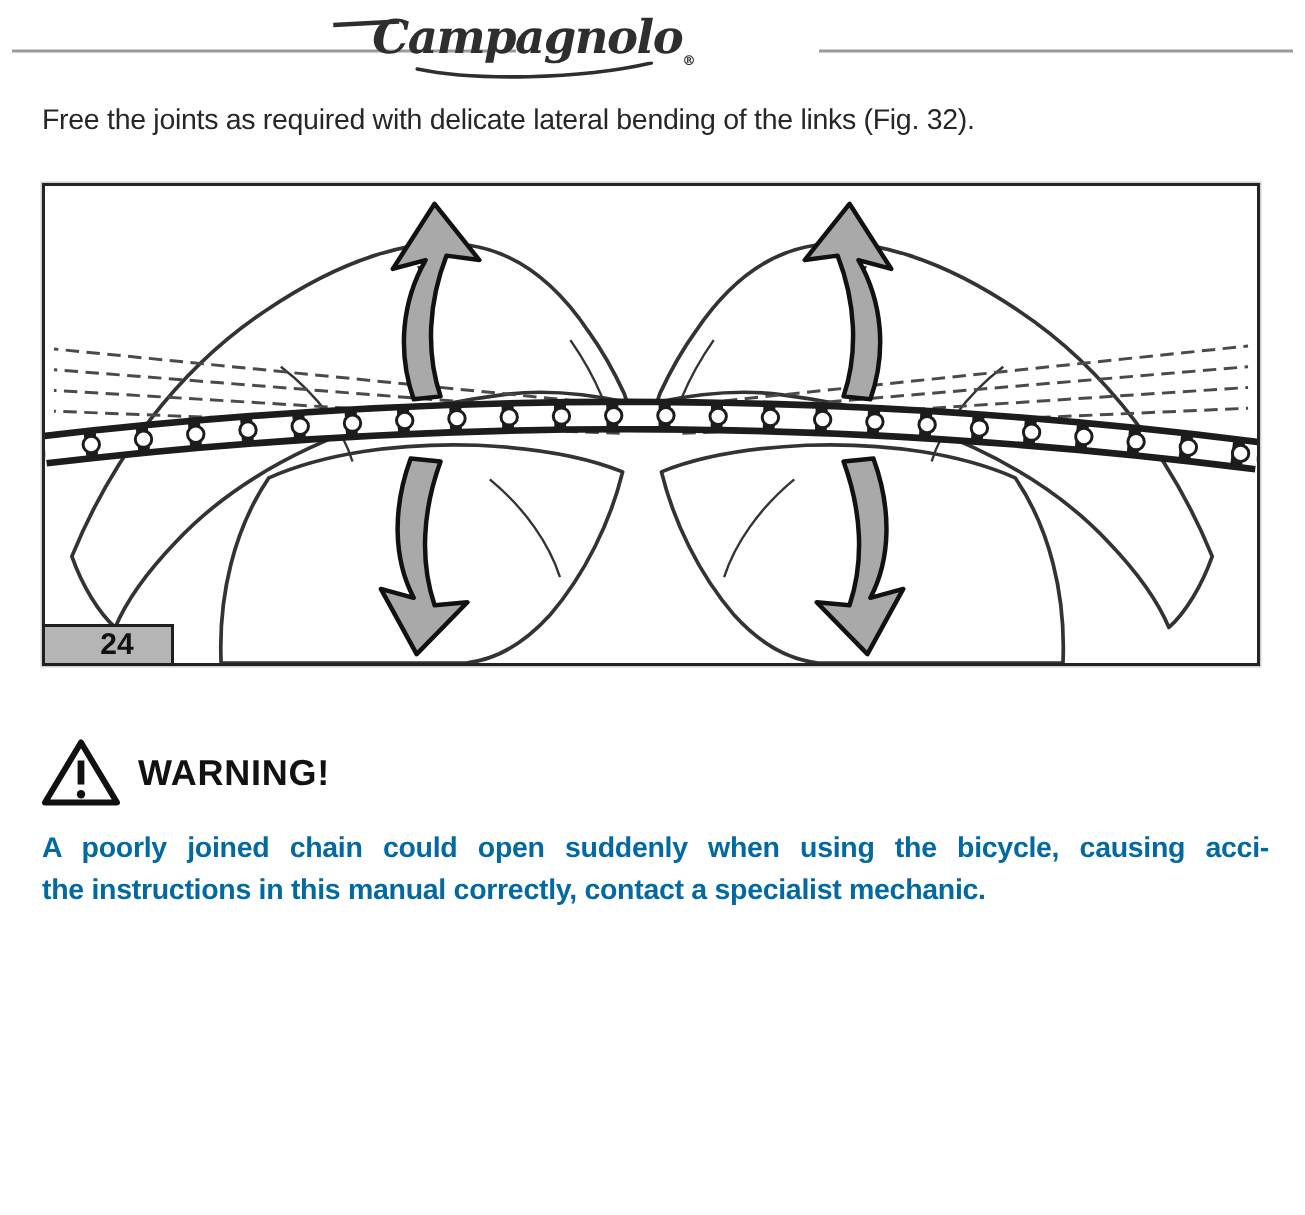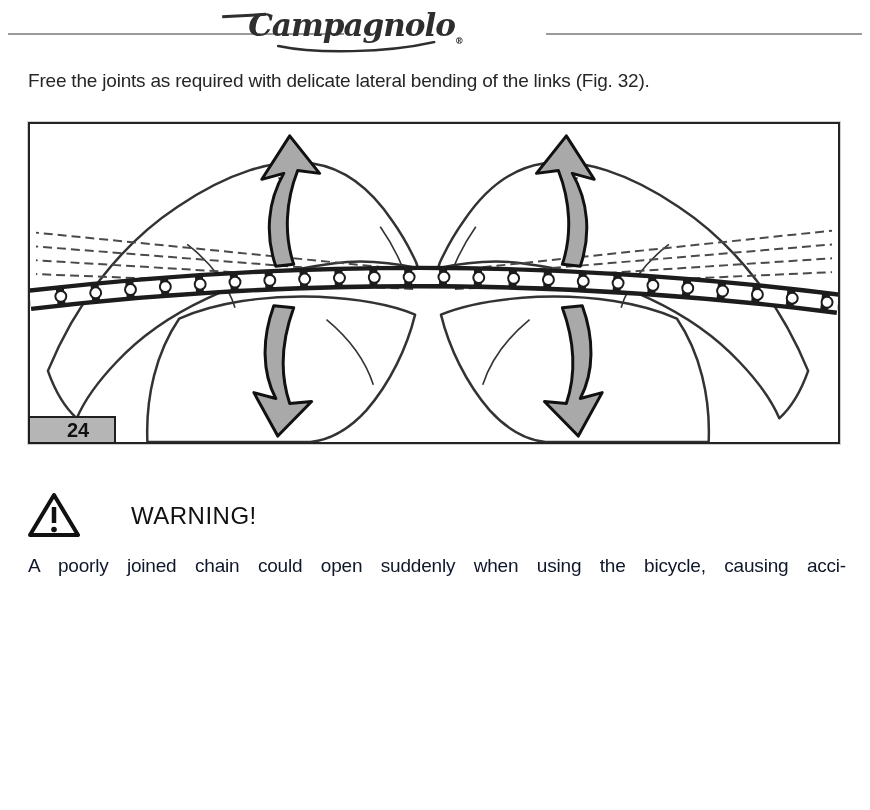--- a/index.html
+++ b/index.html
@@ -46,7 +46,7 @@
   .warn-icon{position:absolute;left:27px;top:490px;}
   .warn-title{
     position:absolute;left:92px;top:502px;
-    font-size:24px;font-weight:normal;color:#111;letter-spacing:0.5px;margin-left:39px;
+    font-size:24px;font-weight:bold;color:#111;letter-spacing:0.5px;
   }
   .warn-body{
     position:absolute;left:28px;top:552px;width:818px;

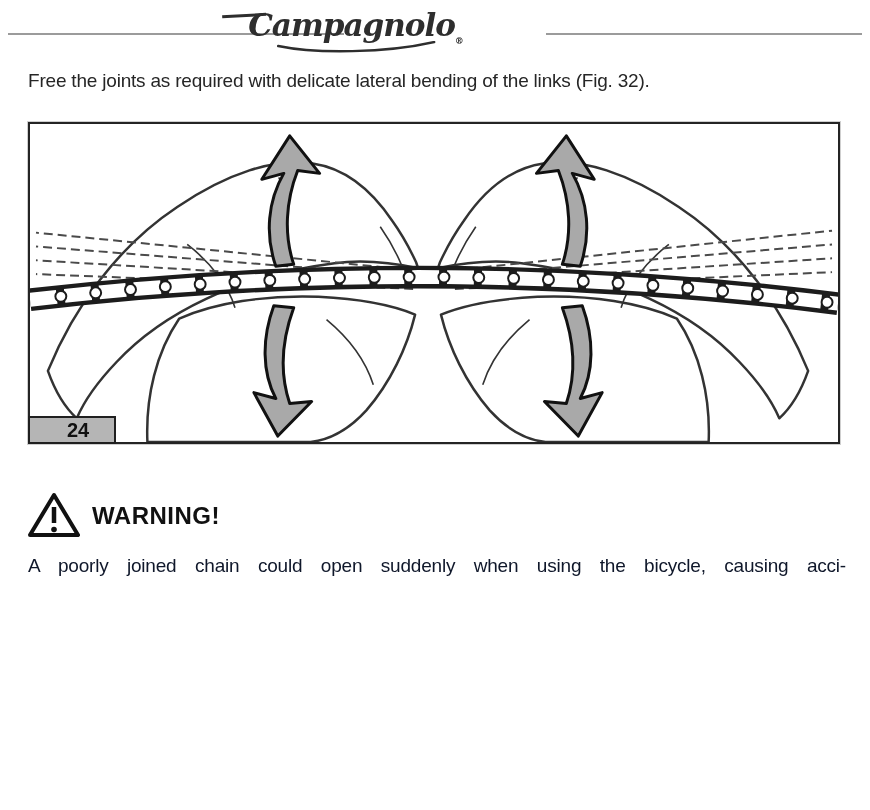--- a/index.html
+++ b/index.html
@@ -50,7 +50,7 @@
   }
   .warn-body{
     position:absolute;left:28px;top:552px;width:818px;
-    font-size:19px;font-weight:normal;color:#0f172a;line-height:27.5px;
+    font-size:19px;font-weight:bold;color:#0369a1;line-height:27.5px;
     letter-spacing:-0.2px;
   }
   .warn-line{text-align:justify;}

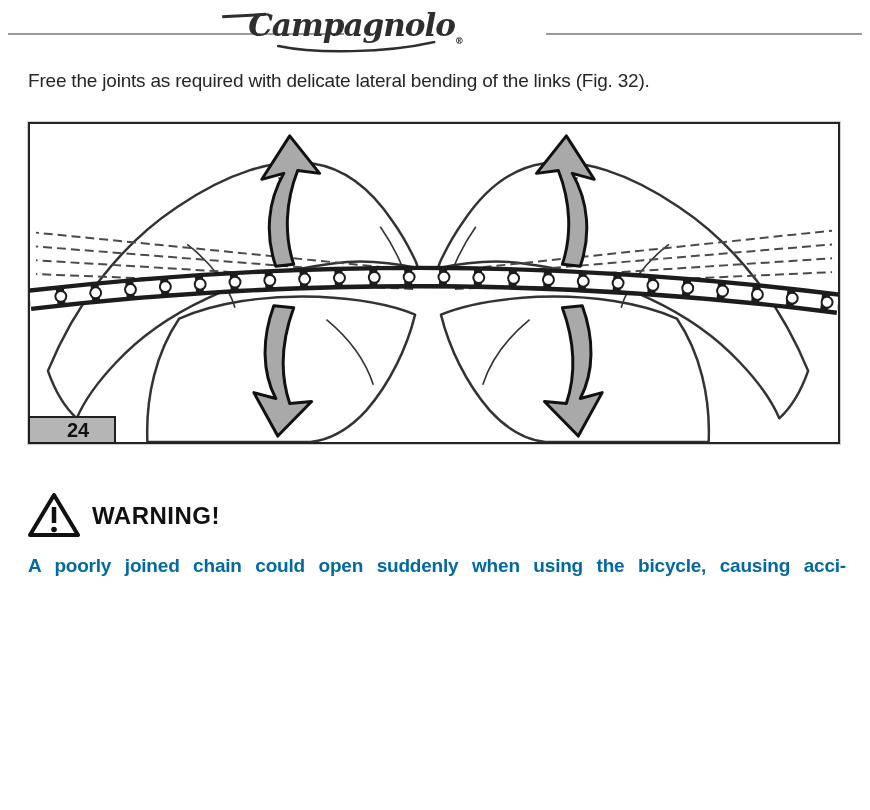--- a/index.html
+++ b/index.html
@@ -159,6 +159,7 @@
 
 <div class="warn-body">
   <div class="warn-line just">A poorly joined chain could open suddenly when using the bicycle, causing acci-</div>
+  <div class="warn-line">the instructions in this manual correctly, contact a specialist mechanic.</div>
 </div>
 
 </body></html>

